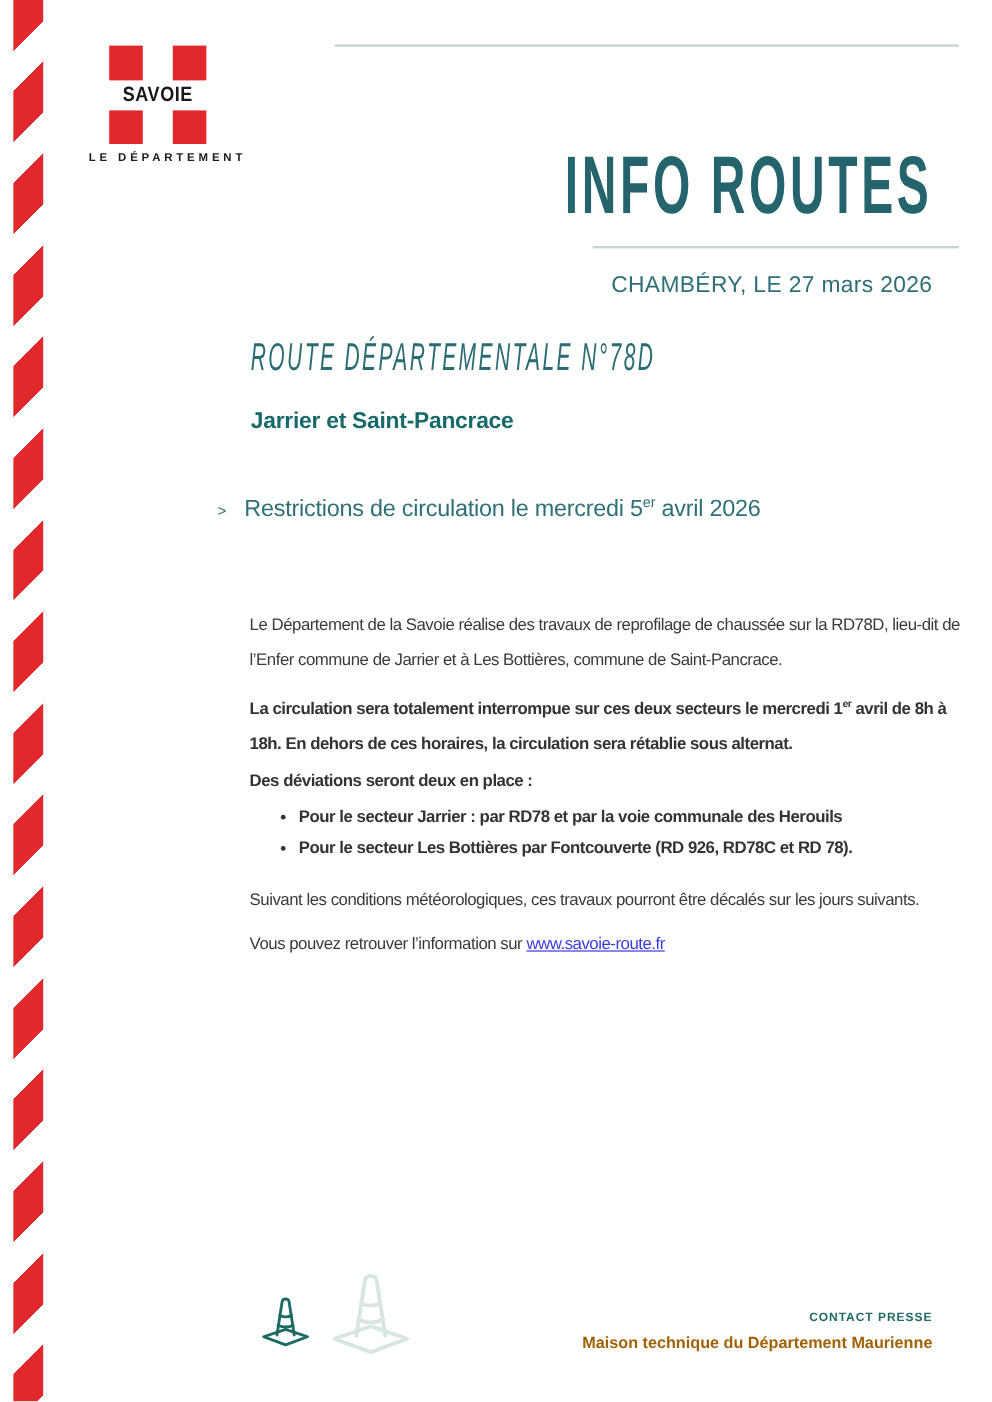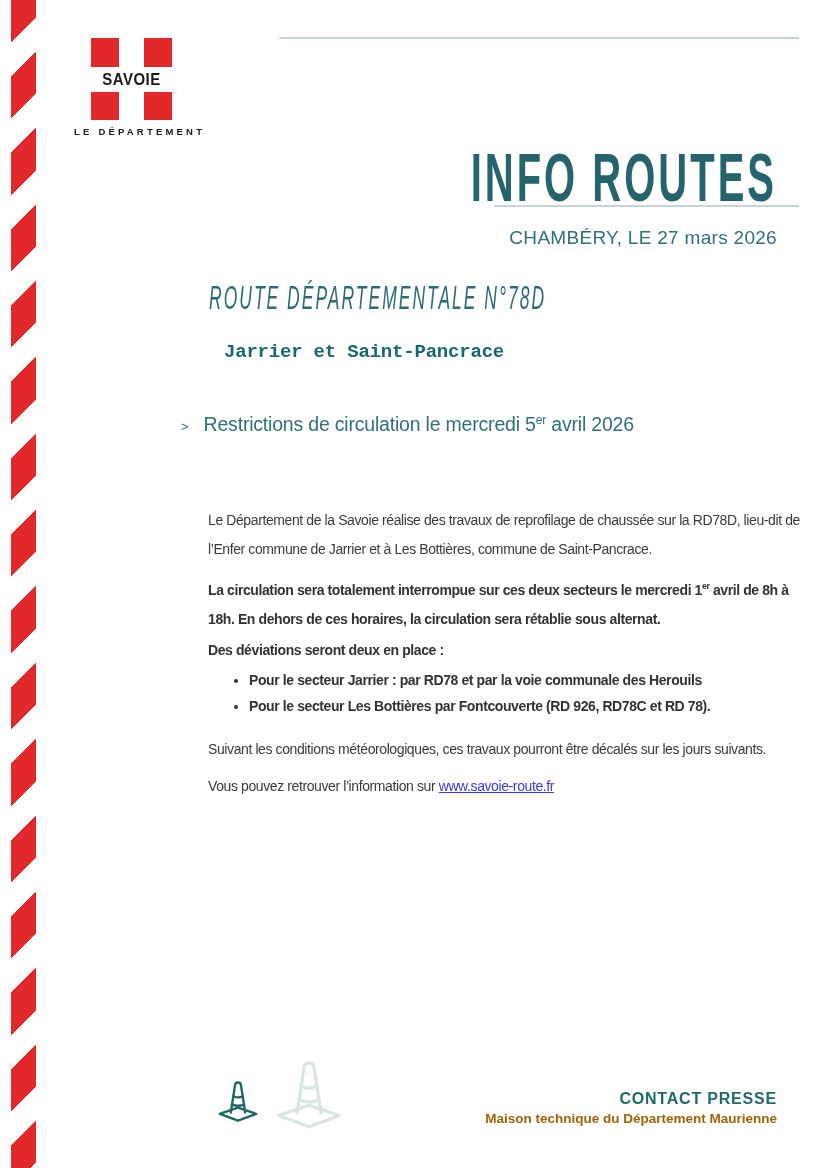--- a/index.html
+++ b/index.html
@@ -45,7 +45,7 @@
     transform:scaleY(1.9); transform-origin:right center;
   }
   .mast-subtitle {
-    position:absolute; top:152px; right:39px; width:600px; height:49px;
+    position:absolute; top:130px; right:39px; width:600px; height:49px;
     display:flex; align-items:center; justify-content:flex-end;
   }
   .mast-subtitle span {

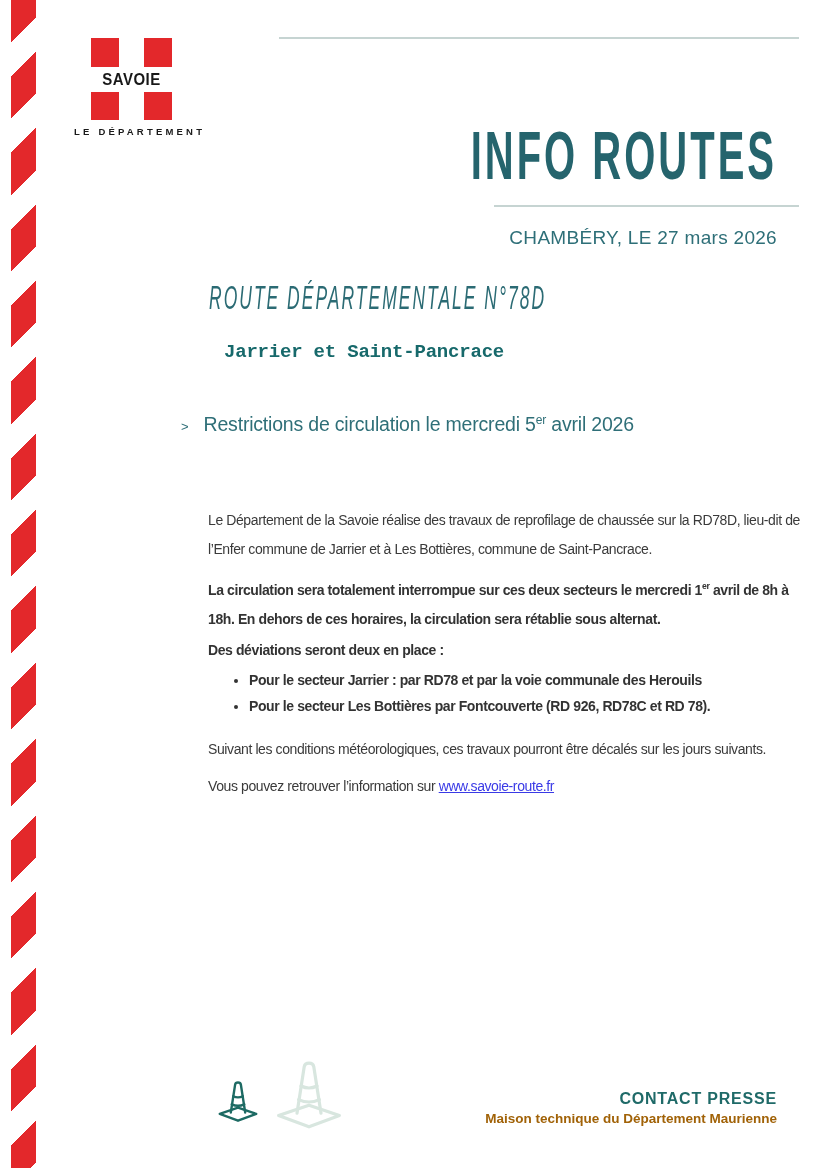--- a/index.html
+++ b/index.html
@@ -66,8 +66,8 @@
     transform:scaleY(1.85); transform-origin:left center;
   }
   .communes {
-    position:absolute; left:213px; top:341px;
-    font-size:19px; font-weight:700; color:#17696B; letter-spacing:-0.2px;font-family:Liberation Mono, monospace;
+    position:absolute; left:198px; top:341px;
+    font-size:19px; font-weight:700; color:#17696B; letter-spacing:-0.2px;
   }
   .headline { position:absolute; left:170px; top:413px; display:flex; align-items:baseline; }
   .headline .chevron { font-size:13px; color:#2F6F78; margin-right:15px; }

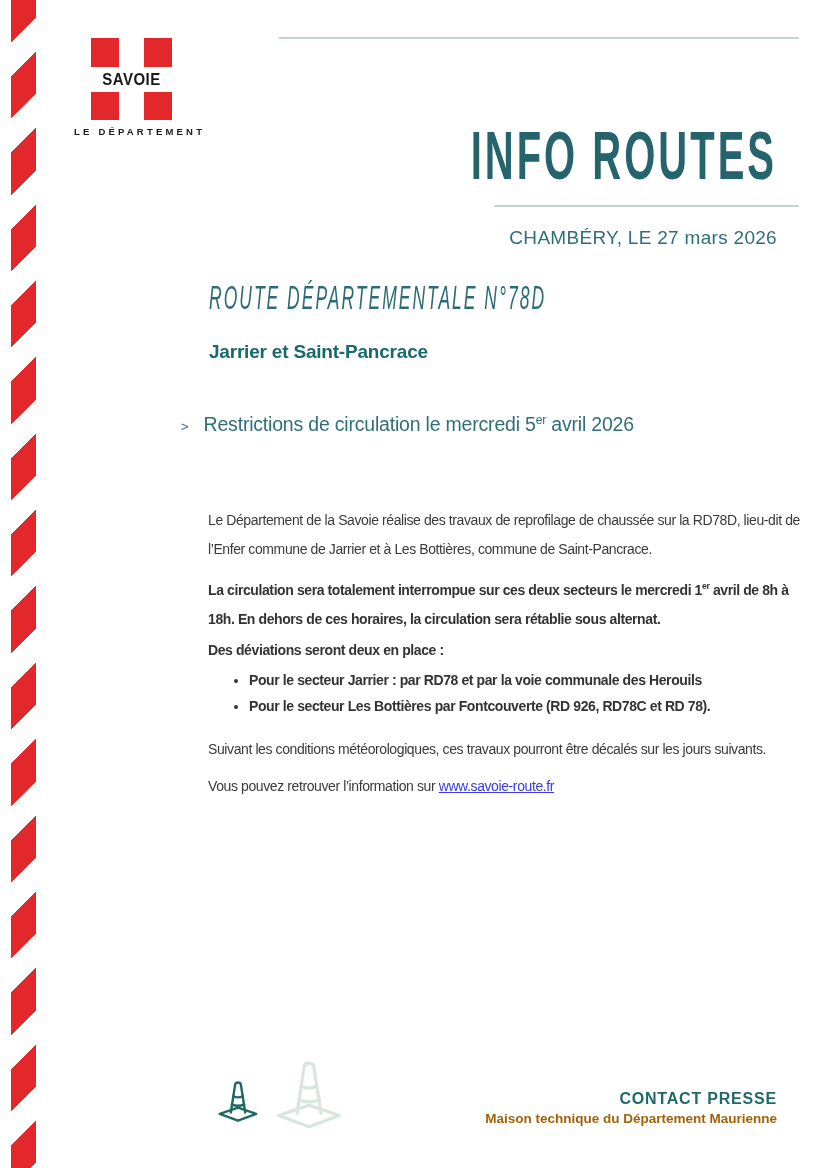--- a/index.html
+++ b/index.html
@@ -95,7 +95,7 @@
 
   
   .contact { position:absolute; right:39px; top:1089px; text-align:right; line-height:20px; }
-  .contact-heading { font-size:16px; font-weight:700; color:#1F6A68; letter-spacing:0.8px; }
+  .contact-heading { font-size:10px; font-weight:700; color:#1F6A68; letter-spacing:0.8px; }
   .contact-org { font-size:13.5px; font-weight:700; color:#a16207; }
   .contact-line3 { font-size:13px; color:#2E7577; }
   .contact-line3 .sep { color:#8FB3AE; padding:0 3px; }

